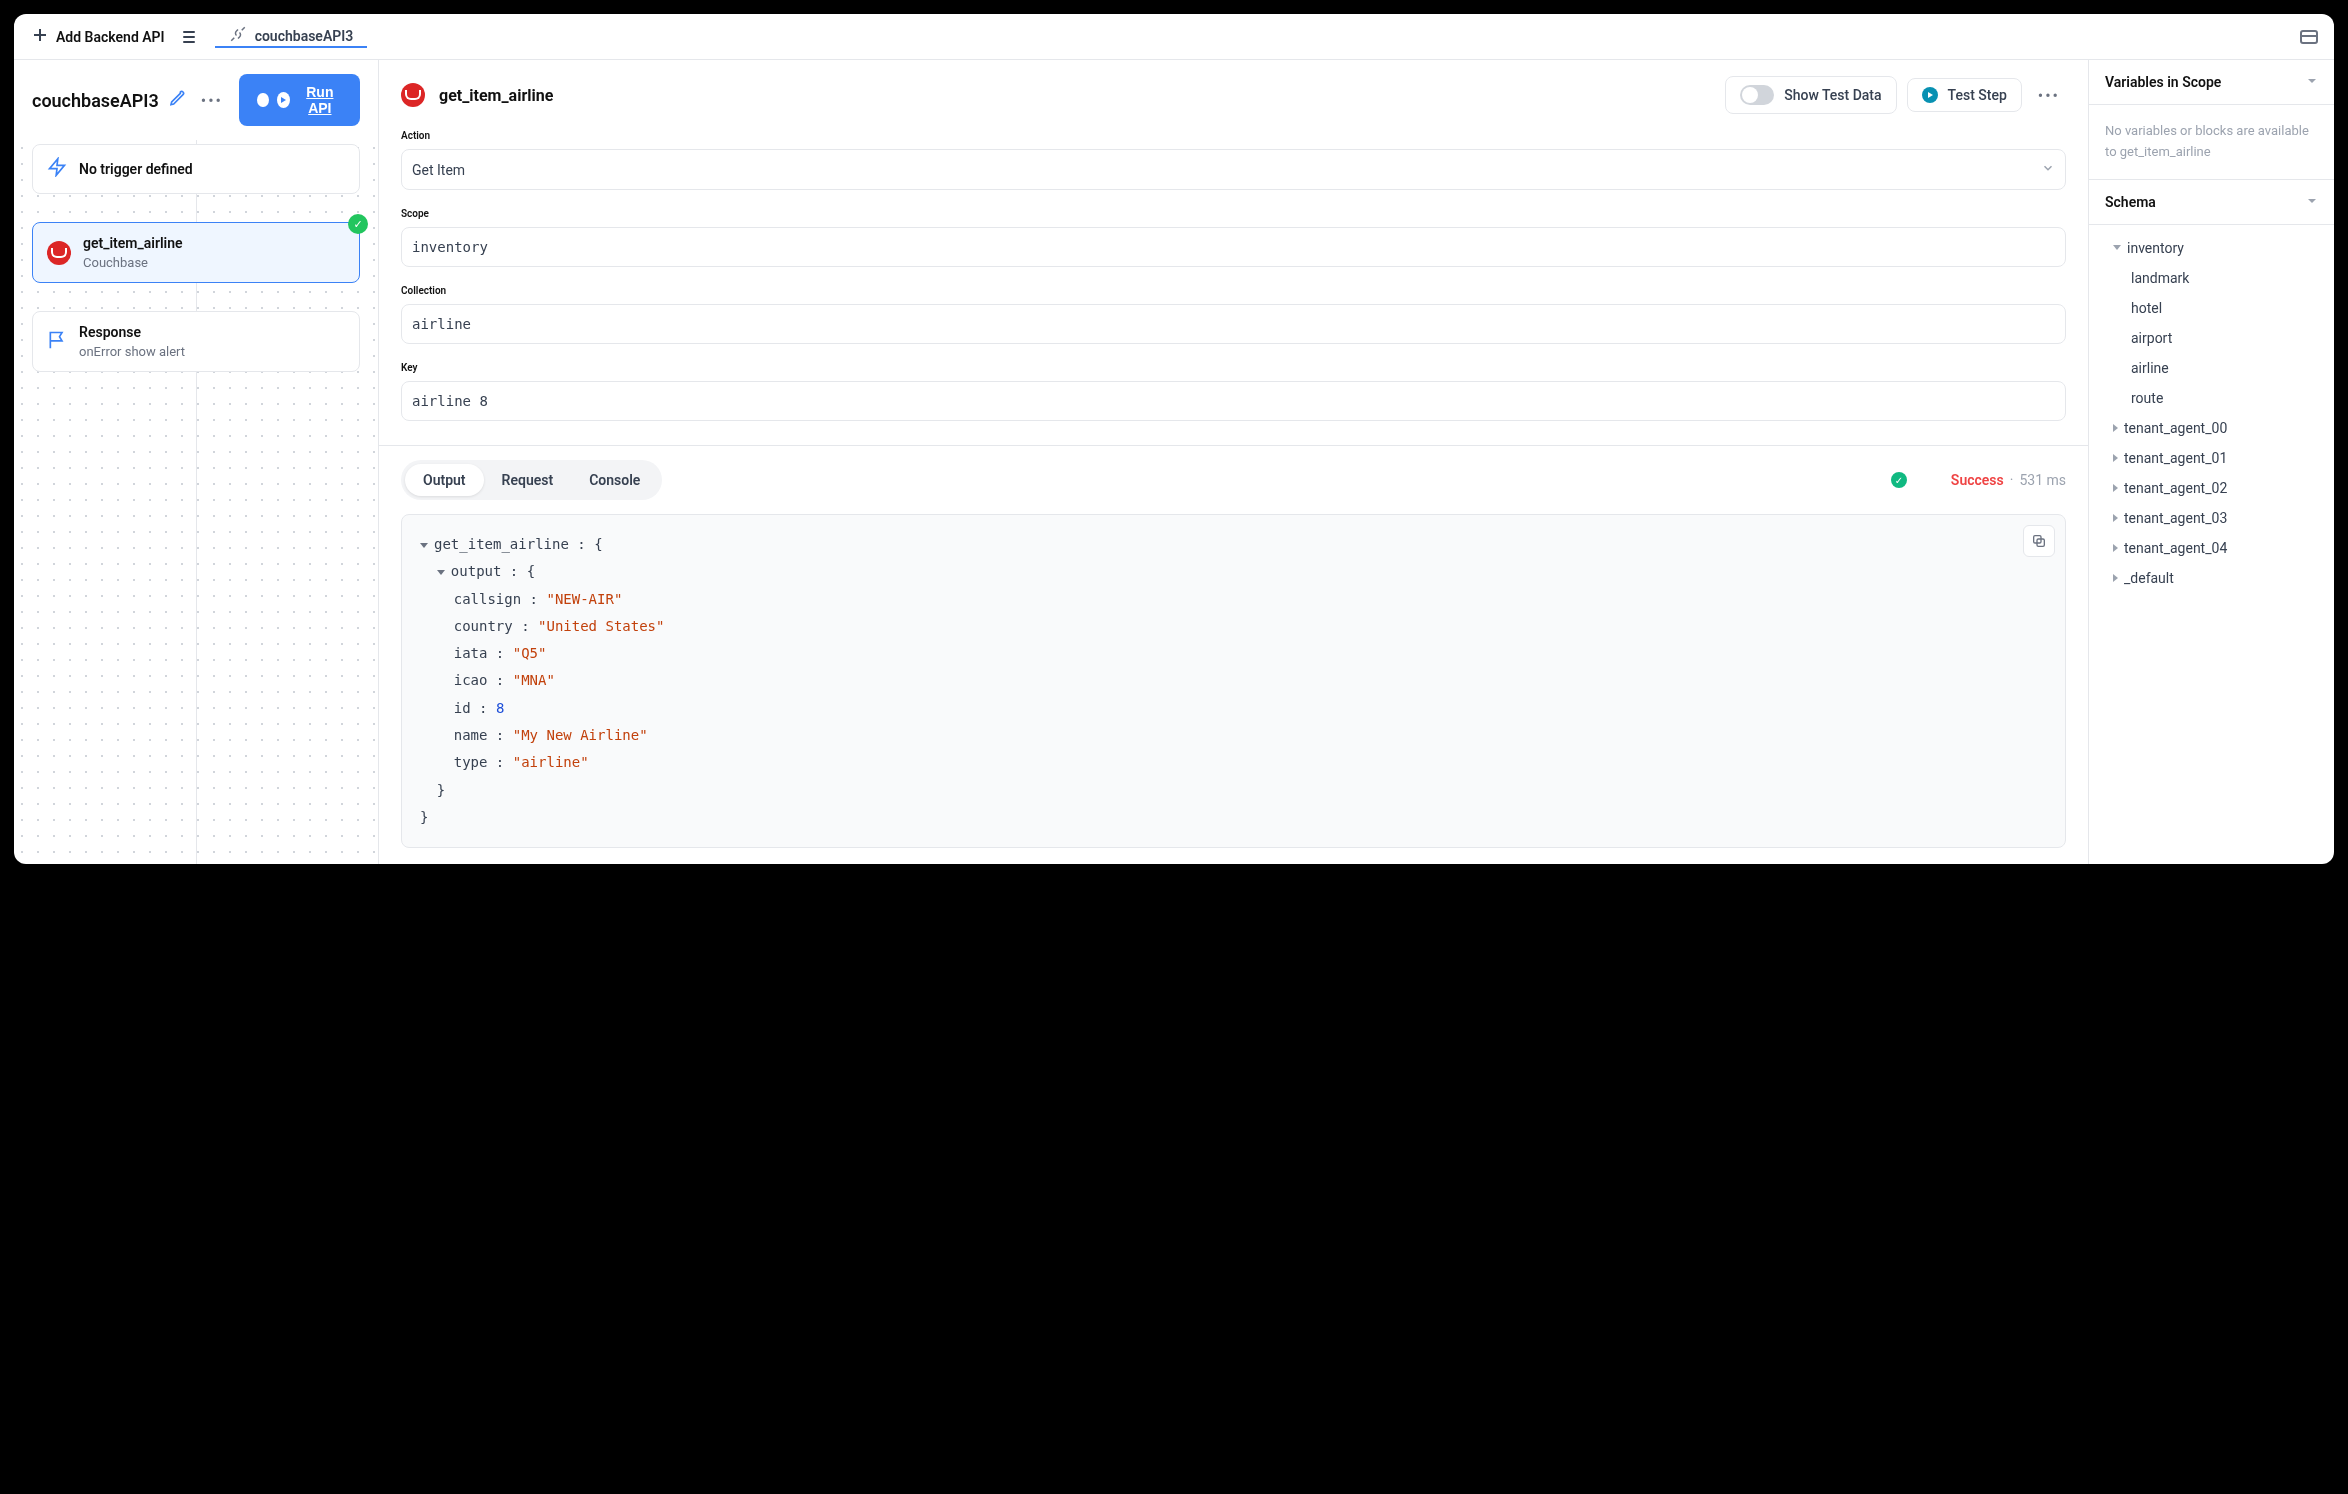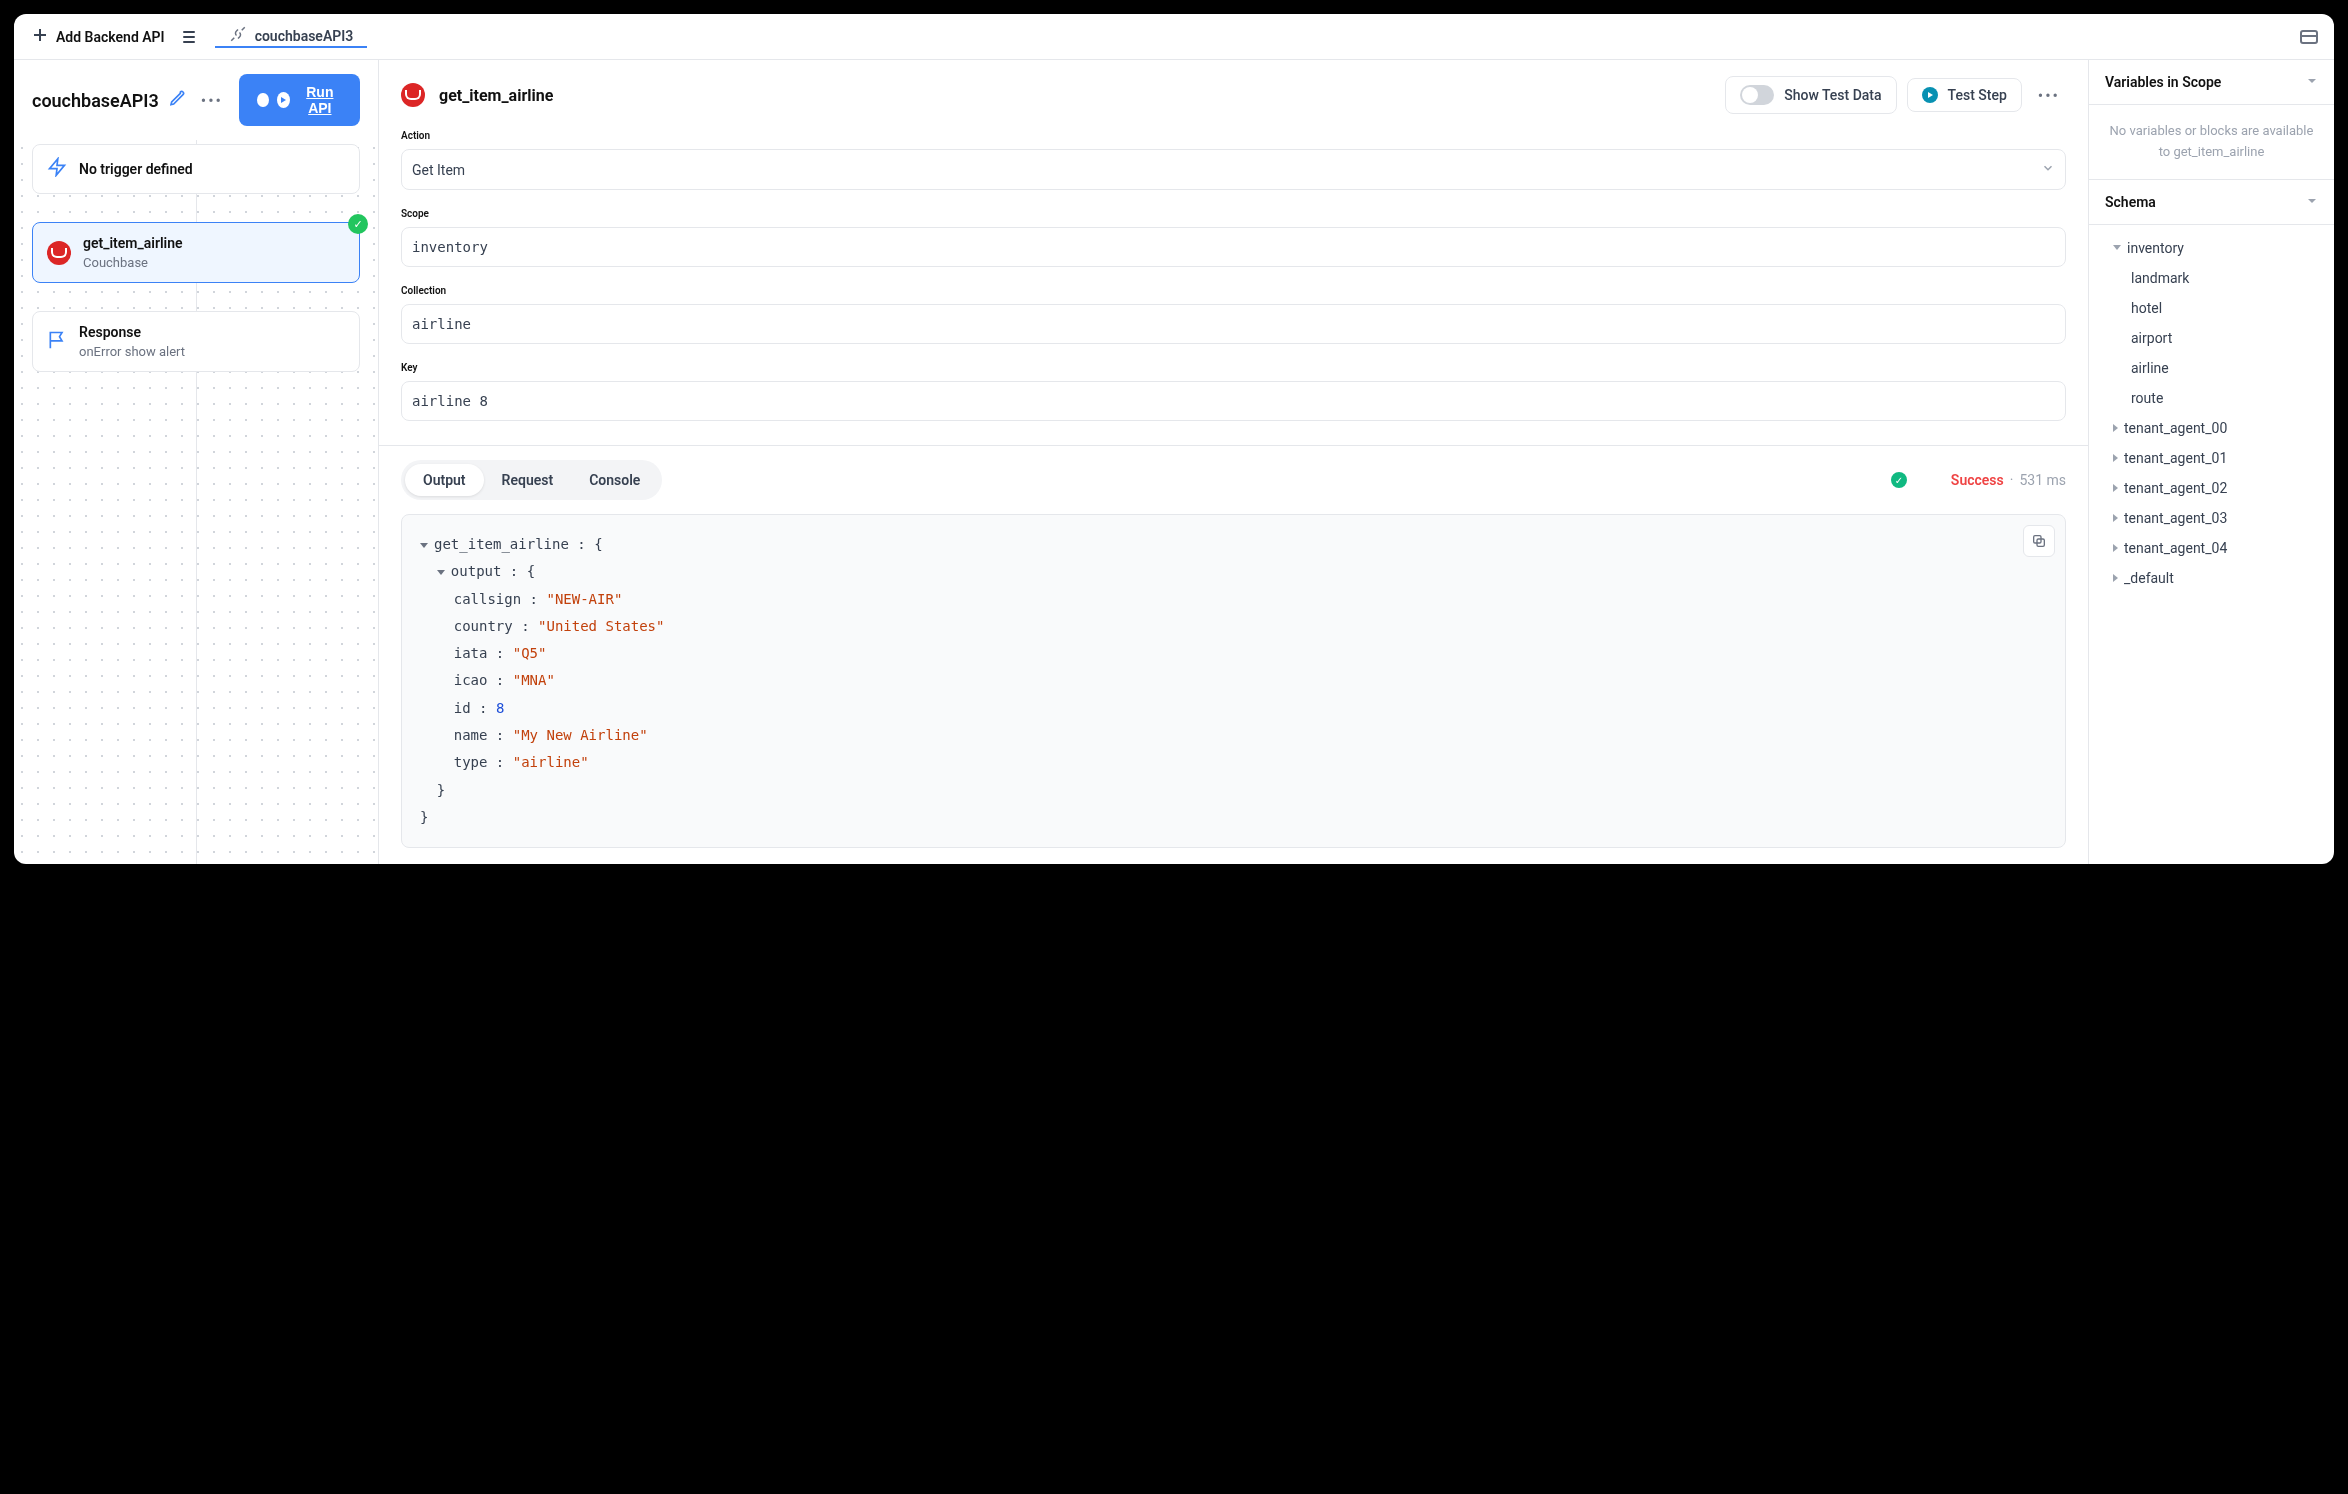--- a/index.html
+++ b/index.html
@@ -467,7 +467,6 @@
       font-size: 13px;
       color: #9ca3af;
       line-height: 1.6;
-      text-align: center;
     }
     .schema-tree {
       padding: 8px 8px;

